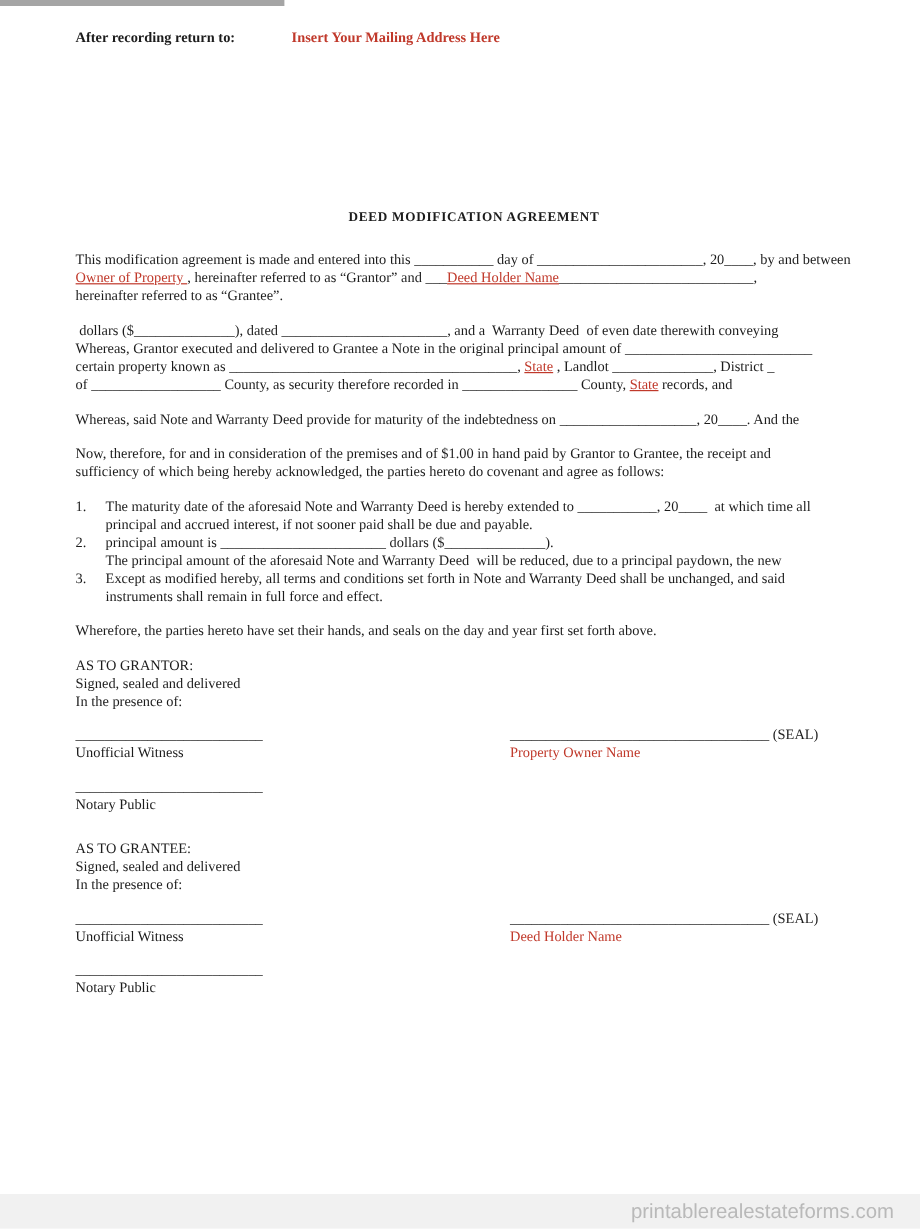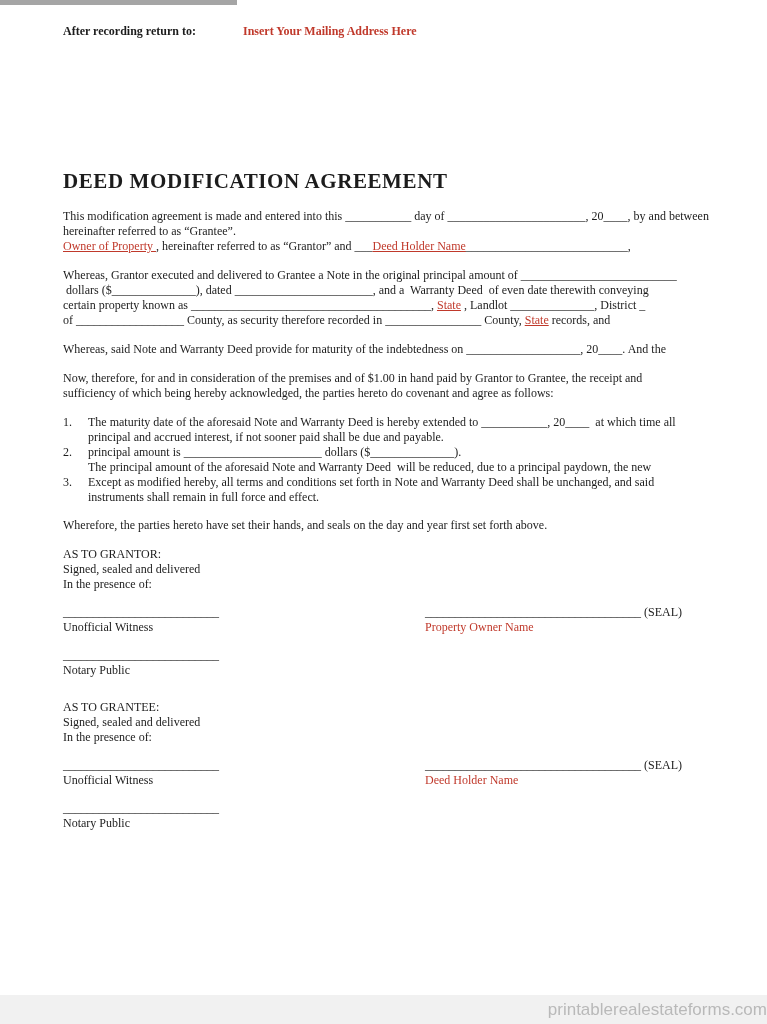--- a/index.html
+++ b/index.html
@@ -33,9 +33,9 @@
 
   .doc-title {
     margin-top: 133px;
-    text-align: left;
+    text-align: center;
     font-weight: bold;
-    font-size: 21px;
+    font-size: 11px;
     letter-spacing: 0.6px;
     line-height: 18px;
   }

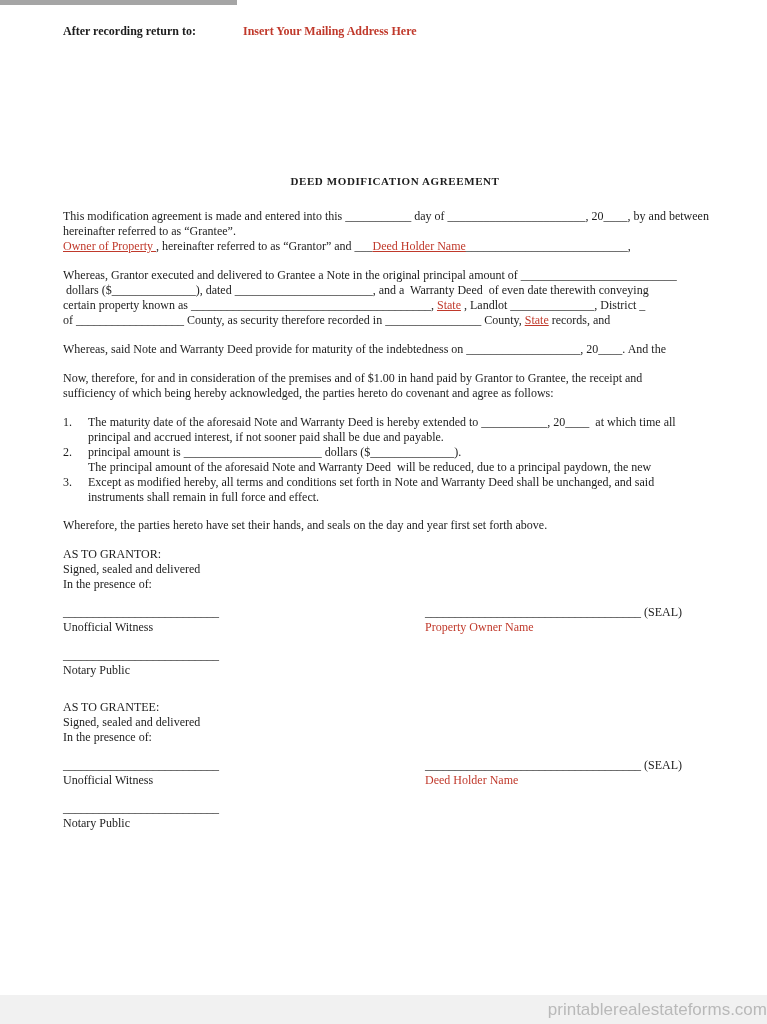--- a/index.html
+++ b/index.html
@@ -89,8 +89,8 @@
   <div id="doc-body">
       <div class="block para">
         <div class="line"><span>This modification agreement is made and entered into this </span><span>___________</span><span> day of </span><span>_______________________</span><span>, 20</span><span>____</span><span>, by and between</span></div>
+        <div class="line"><span class="red ul">Owner of Property </span><span>, hereinafter referred to as “Grantor” and </span><span>___</span><span class="red ul">Deed Holder Name</span><span>___________________________</span><span>,</span></div>
         <div class="line"><span>hereinafter referred to as “Grantee”.</span></div>
-        <div class="line"><span class="red ul">Owner of Property </span><span>, hereinafter referred to as “Grantor” and </span><span>___</span><span class="red ul">Deed Holder Name</span><span>___________________________</span><span>,</span></div>
       </div>
       <div class="block para">
         <div class="line"><span>Whereas, Grantor executed and delivered to Grantee a Note in the original principal amount of </span><span>__________________________</span></div>

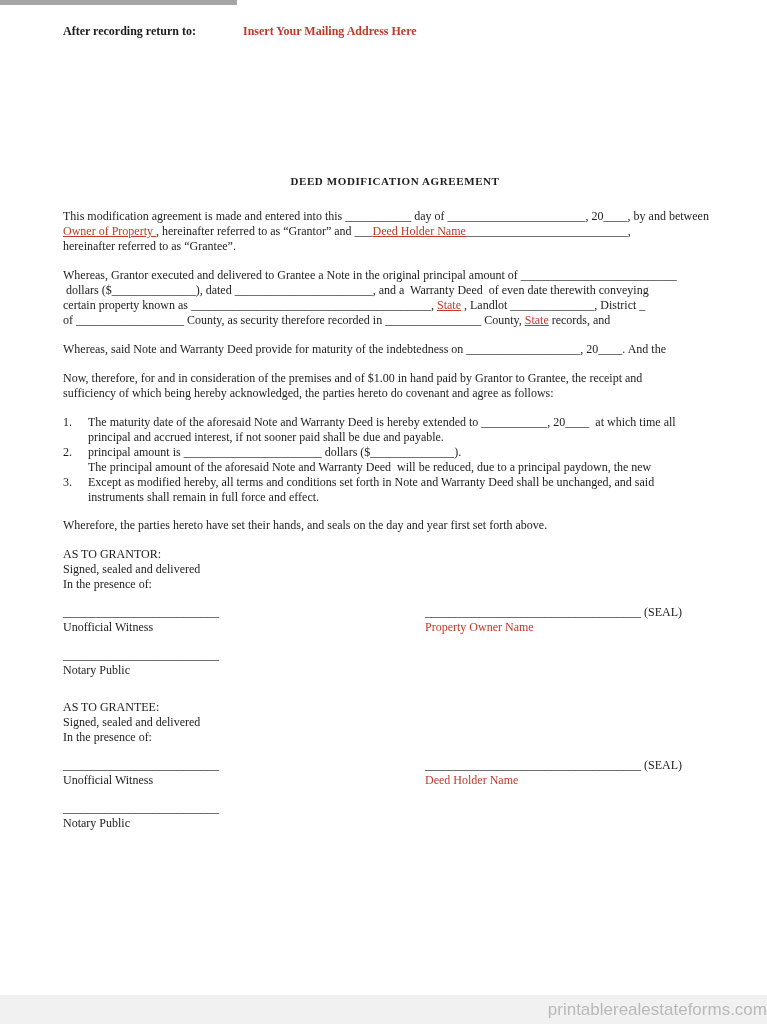--- a/index.html
+++ b/index.html
@@ -93,8 +93,8 @@
         <div class="line"><span>hereinafter referred to as “Grantee”.</span></div>
       </div>
       <div class="block para">
+        <div class="line"><span> dollars ($</span><span>______________</span><span>), dated </span><span>_______________________</span><span>, and a  Warranty Deed  of even date therewith conveying</span></div>
         <div class="line"><span>Whereas, Grantor executed and delivered to Grantee a Note in the original principal amount of </span><span>__________________________</span></div>
-        <div class="line"><span> dollars ($</span><span>______________</span><span>), dated </span><span>_______________________</span><span>, and a  Warranty Deed  of even date therewith conveying</span></div>
         <div class="line"><span>certain property known as </span><span>________________________________________</span><span>, </span><span class="red ul">State</span><span> , Landlot </span><span>______________</span><span>, District </span><span>_</span></div>
         <div class="line"><span>of </span><span>__________________</span><span> County, as security therefore recorded in </span><span>________________</span><span> County, </span><span class="red ul">State</span><span> records, and</span></div>
       </div>

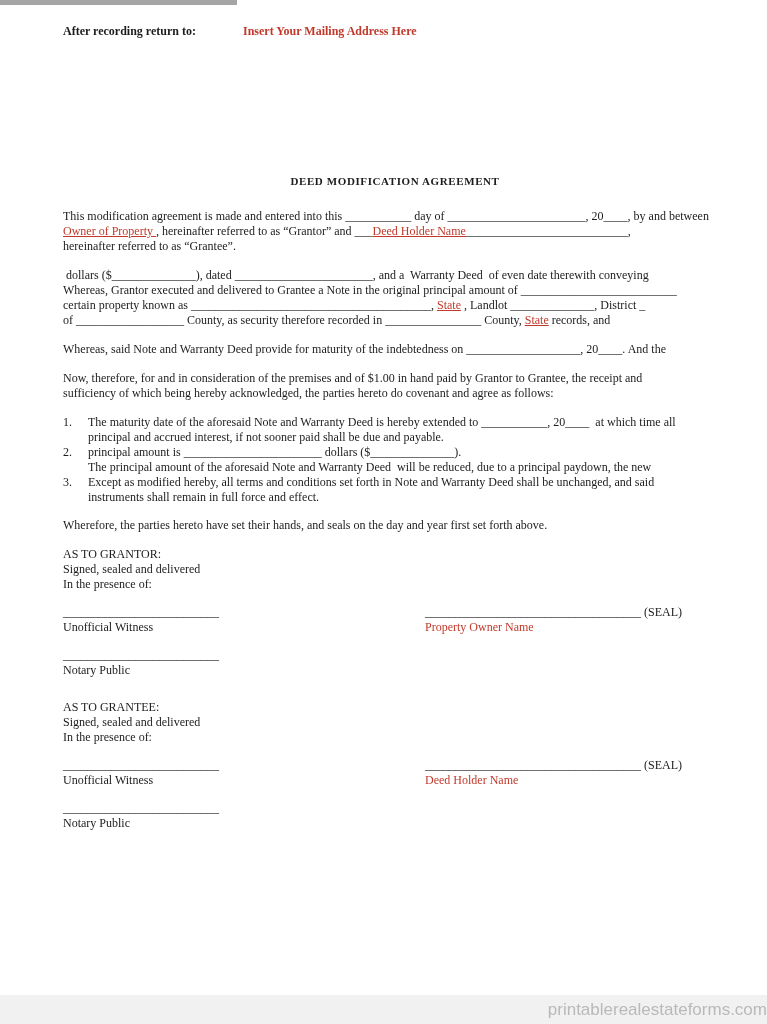--- a/index.html
+++ b/index.html
@@ -70,6 +70,7 @@
     color: var(--footer-text);
     font-size: 17px;
     line-height: 29px;
+    padding-right: 22px;
     display: inline-block;
   }
 </style>

